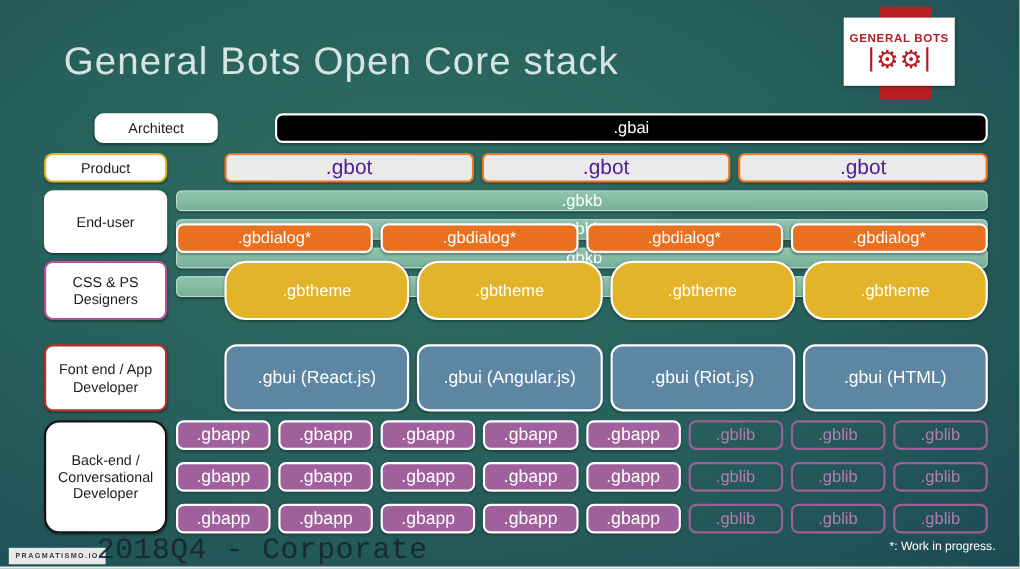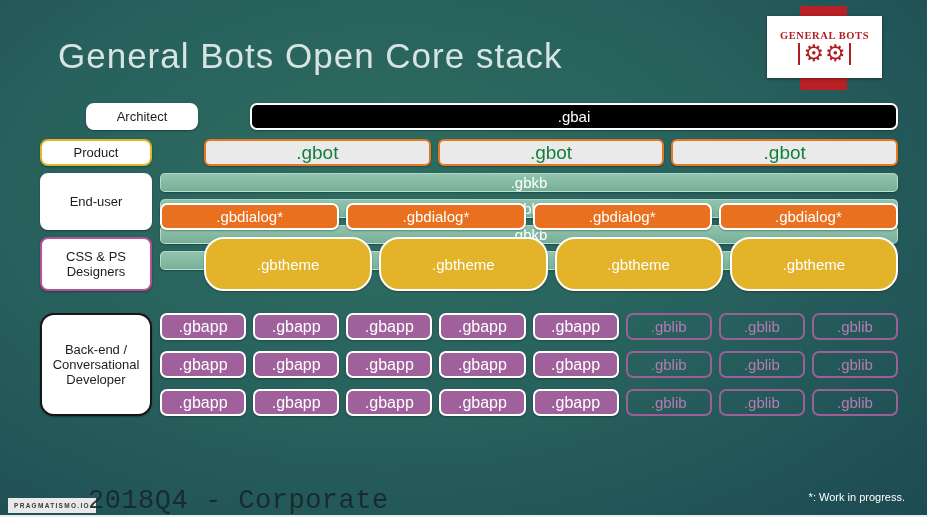--- a/index.html
+++ b/index.html
@@ -15,9 +15,9 @@
 
   
   .logo-banner{position:absolute;left:800px;top:6px;width:47px;height:84px;background:#b92025;}
-  .logo-card{position:absolute;left:767px;top:16px;width:115px;height:62px;background:#ffffff;
+  .logo-card{position:absolute;left:767px;top:16px;width:101px;height:62px;background:#ffffff;
     display:flex;flex-direction:column;align-items:center;justify-content:center;gap:2px;
-    box-shadow:0 1px 3px rgba(0,0,0,.4);font-family:Liberation Serif, serif;}
+    box-shadow:0 1px 3px rgba(0,0,0,.4);}
   .logo-brand{color:#b01e23;font-weight:bold;font-size:10.5px;letter-spacing:.6px;}
   .logo-gears{display:flex;align-items:center;gap:1px;color:#b01e23;}
   .gear{font-size:23px;line-height:22px;}

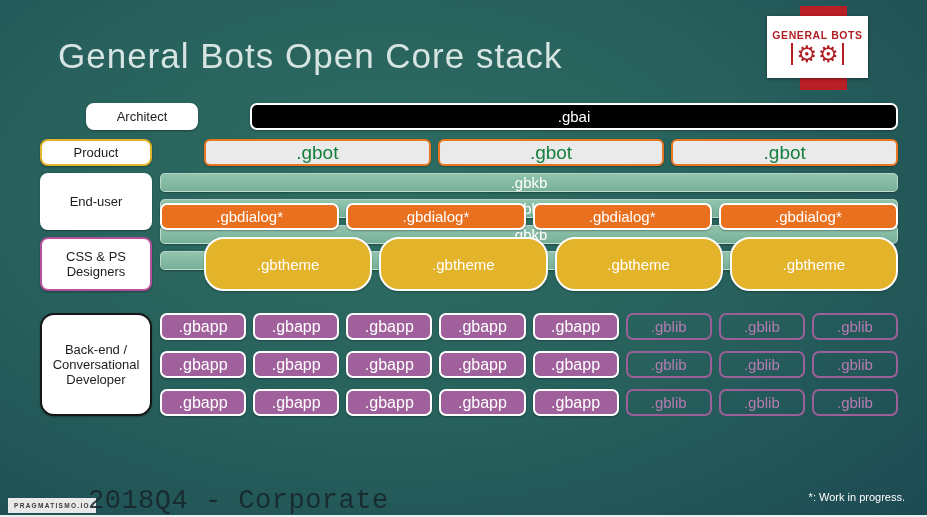--- a/index.html
+++ b/index.html
@@ -51,7 +51,7 @@
   .box{flex:1;display:flex;align-items:center;justify-content:center;color:#fff;
     box-sizing:border-box;border-radius:6px;box-shadow:0 1px 2px rgba(0,0,0,.3);white-space:nowrap;}
   .gbai{background:#000;border:2px solid #fff;border-radius:7px;font-size:15px;}
-  .gbot{background:#eaeaea;border:2px solid #e87722;color:#15803d;font-size:19px;}
+  .gbot{background:#eaeaea;border:2px solid #e87722;color:#4c1d95;font-size:19px;}
   .gbkb{background:linear-gradient(#93c4ad,#76b098);border:1px solid rgba(255,255,255,.45);
     border-radius:5px;font-size:15px;}
   .gbdialog{background:#e8701f;border:2px solid #fff;border-radius:7px;font-size:15px;}

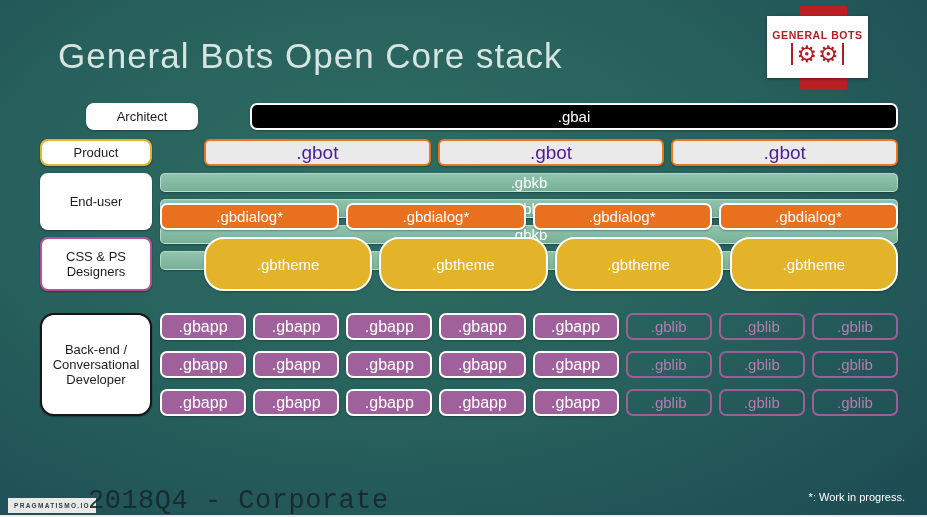--- a/index.html
+++ b/index.html
@@ -131,6 +131,15 @@
         </div>
     </div>
 
+    <div class="srow r5">
+      <div class="label lbl-frontend">Font end / App Developer</div>
+      <div class="content">
+          <div class="box gbui">.gbui (React.js)</div>
+          <div class="box gbui">.gbui (Angular.js)</div>
+          <div class="box gbui">.gbui (Riot.js)</div>
+          <div class="box gbui">.gbui (HTML)</div>
+        </div>
+    </div>
 
     <div class="srow r6">
       <div class="label lbl-backend">Back-end / Conversational Developer</div>

